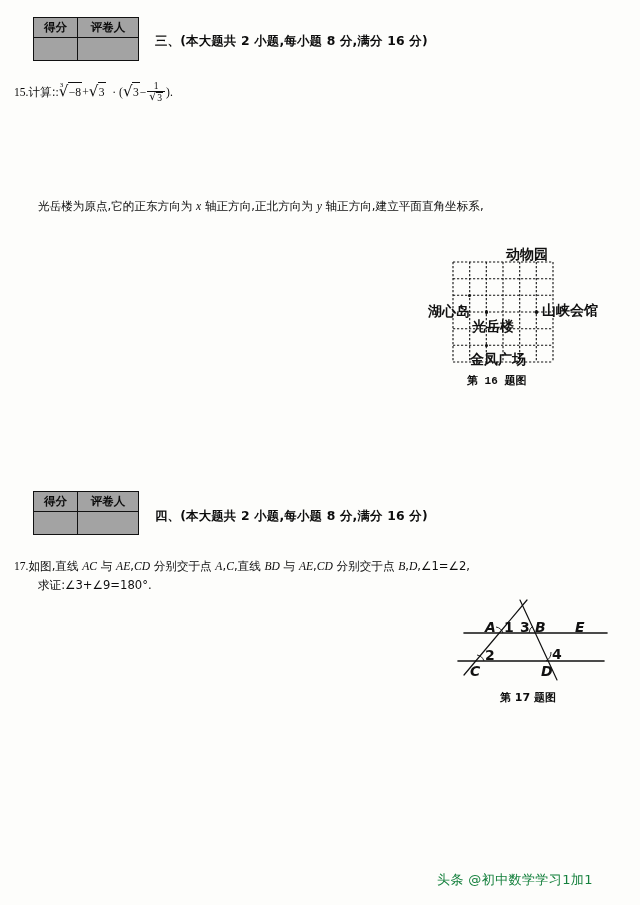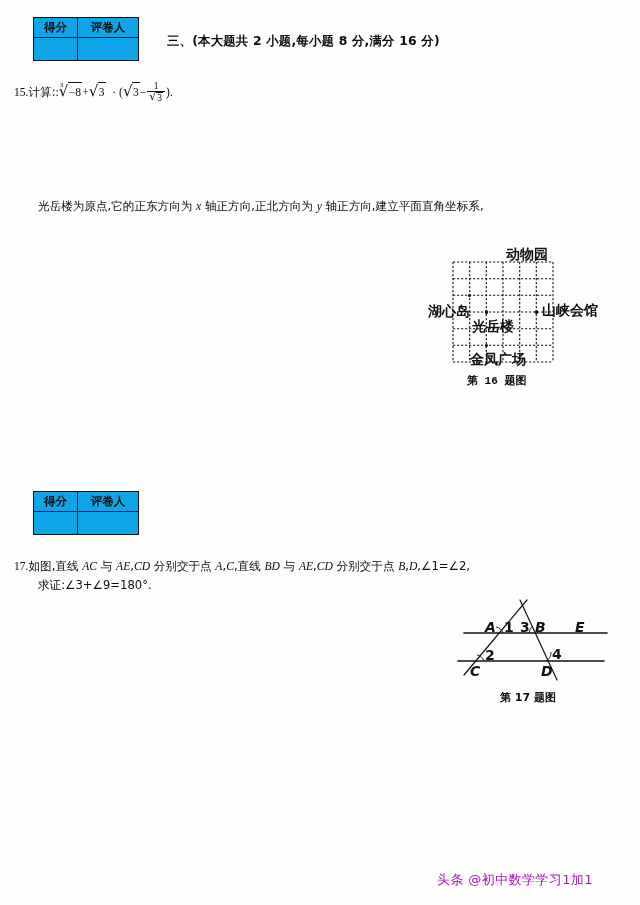--- a/index.html
+++ b/index.html
@@ -27,7 +27,7 @@
     position: absolute;
     border-collapse: collapse;
     border: 1.6px solid #111;
-    background: #0ea5e9;
+    background: #a3a3a3;
   }
   .score-table td {
     border: 1.4px solid #111;

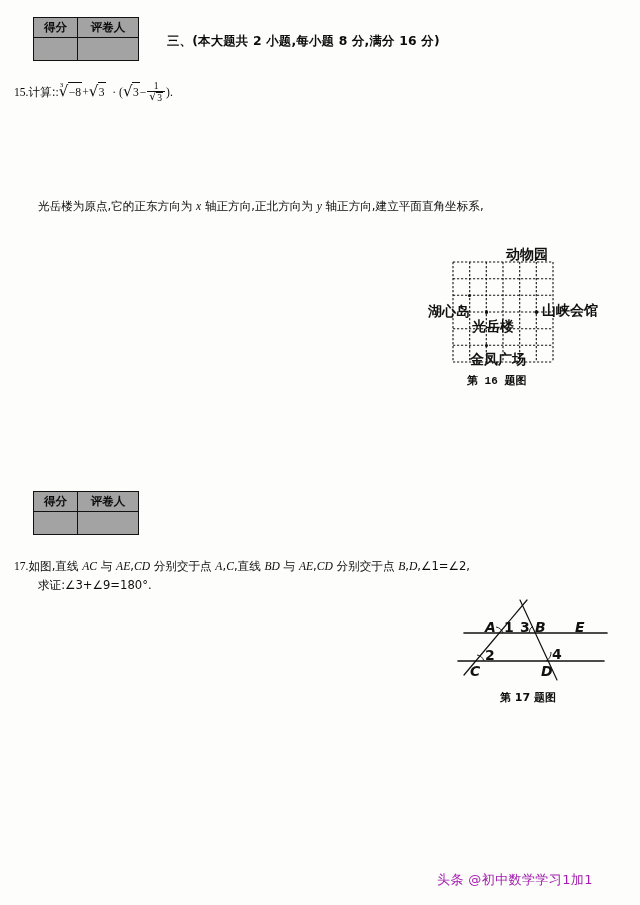--- a/index.html
+++ b/index.html
@@ -147,7 +147,7 @@
   </tbody>
     </table>
 
-  <div class="section-title" style="left:155px; top:33px;margin-left:12px;">三、(本大题共 2 小题,每小题 8 分,满分 16 分)</div>
+  <div class="section-title" style="left:155px; top:33px;">三、(本大题共 2 小题,每小题 8 分,满分 16 分)</div>
 
   <div class="q" style="left:14px; top:81px;">
     <span class="num">15.</span><span>计算:</span><span class="serif" style="font-size:11.6px;">:</span><span class="mathline">

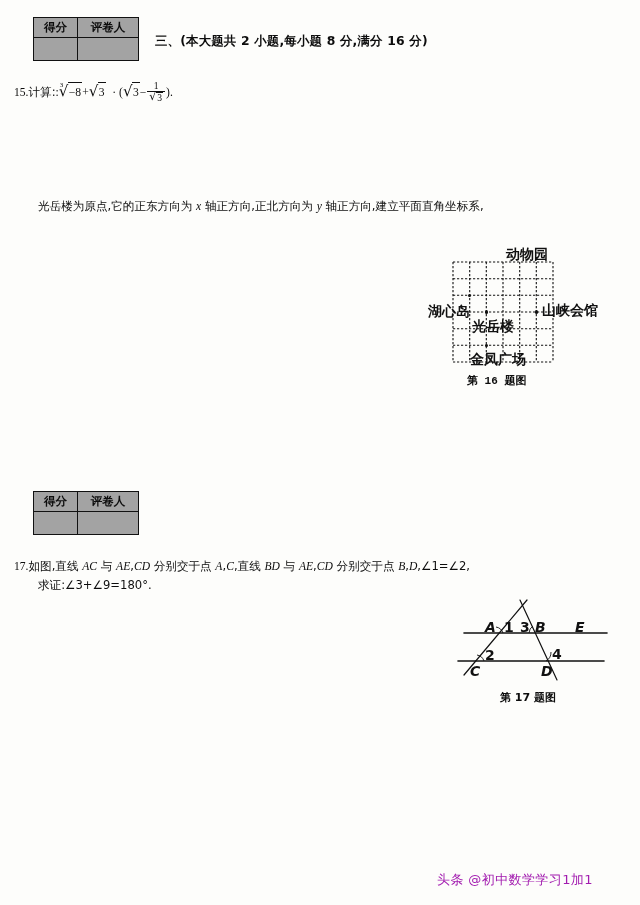--- a/index.html
+++ b/index.html
@@ -224,6 +224,7 @@
   </tbody>
     </table>
 
+  <div class="section-title" style="left:155px; top:508px;">四、(本大题共 2 小题,每小题 8 分,满分 16 分)</div>
 
   <div class="q" style="left:14px; top:557px;">
     <span class="num">17.</span><span>如图,直线 </span><span class="serif-it">AC</span><span> 与 </span><span class="serif-it">AE</span><span>,</span><span class="serif-it">CD</span><span> 分别交于点 </span><span class="serif-it">A</span><span>,</span><span class="serif-it">C</span><span>,直线 </span><span class="serif-it">BD</span><span> 与 </span><span class="serif-it">AE</span><span>,</span><span class="serif-it">CD</span><span> 分别交于点 </span><span class="serif-it">B</span><span>,</span><span class="serif-it">D</span><span>,∠1=∠2,</span>

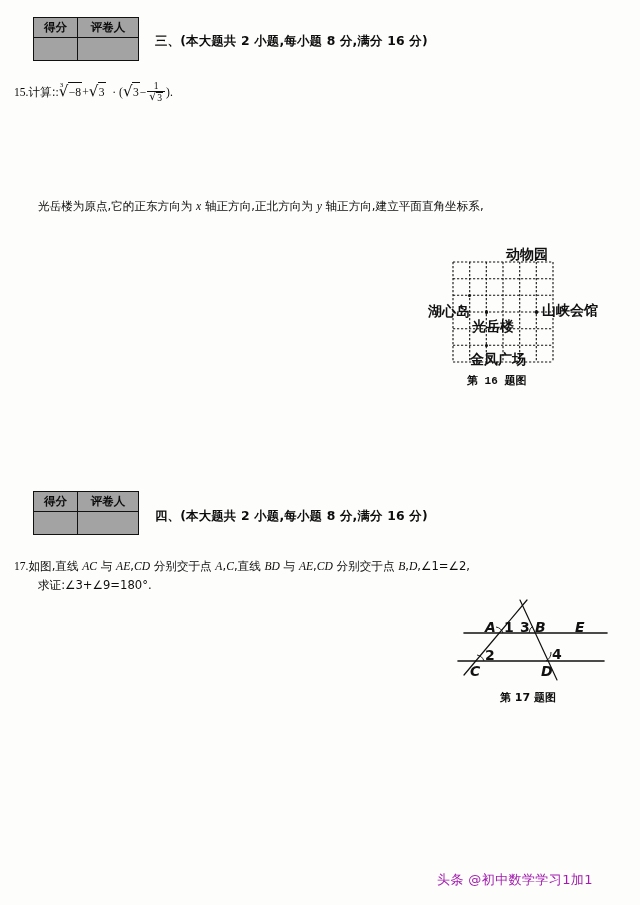--- a/index.html
+++ b/index.html
@@ -121,7 +121,7 @@
   .watermark {
     position: absolute;
     font-size: 13px;
-    color: #a21caf;
+    color: #15803d;
     font-family: "DejaVu Sans", sans-serif;
     white-space: nowrap;
     letter-spacing: .4px;

